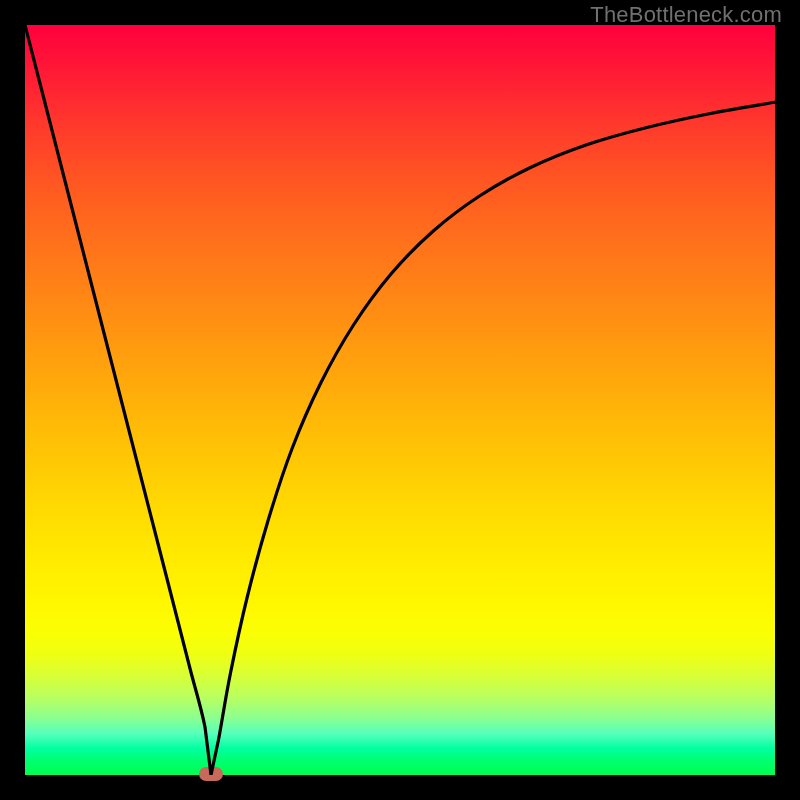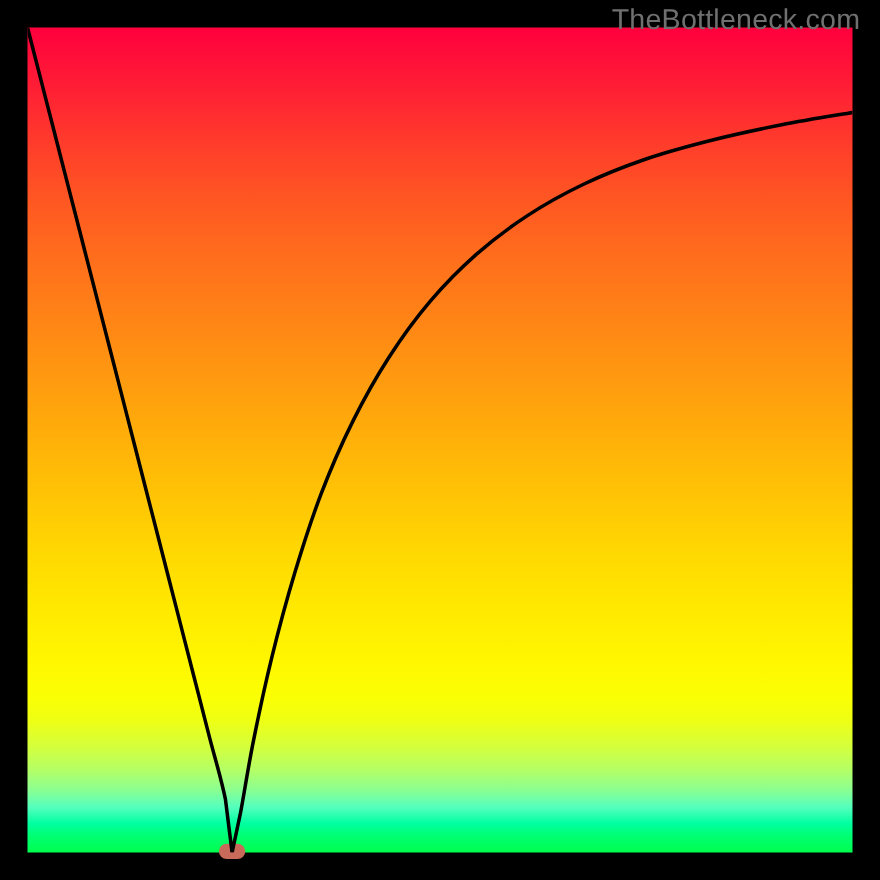--- a/index.html
+++ b/index.html
@@ -22,7 +22,7 @@
     top: 2px;
     right: 18px;
     color: #707070;
-    font-size: 26px;
+    font-size: 22px;
     font-weight: 400;
     letter-spacing: 0.2px;
     z-index: 20;

